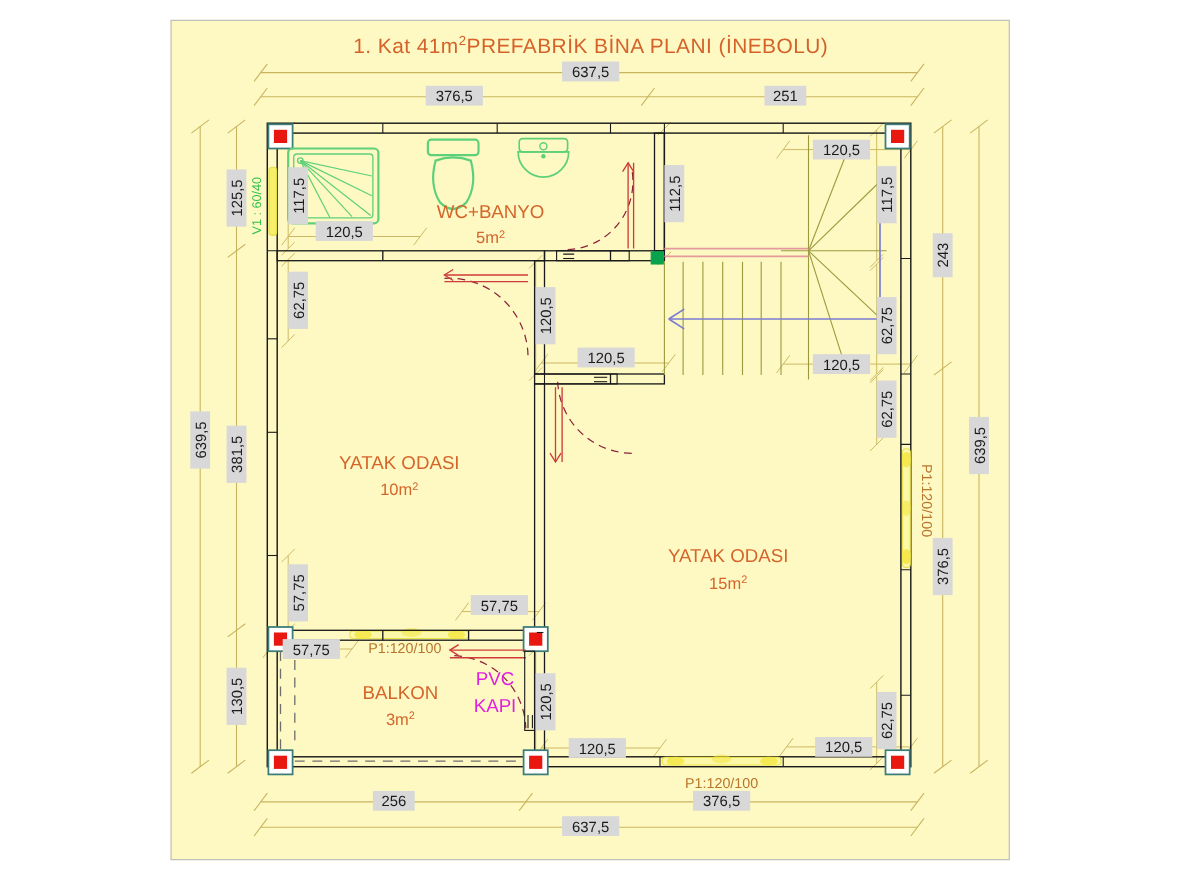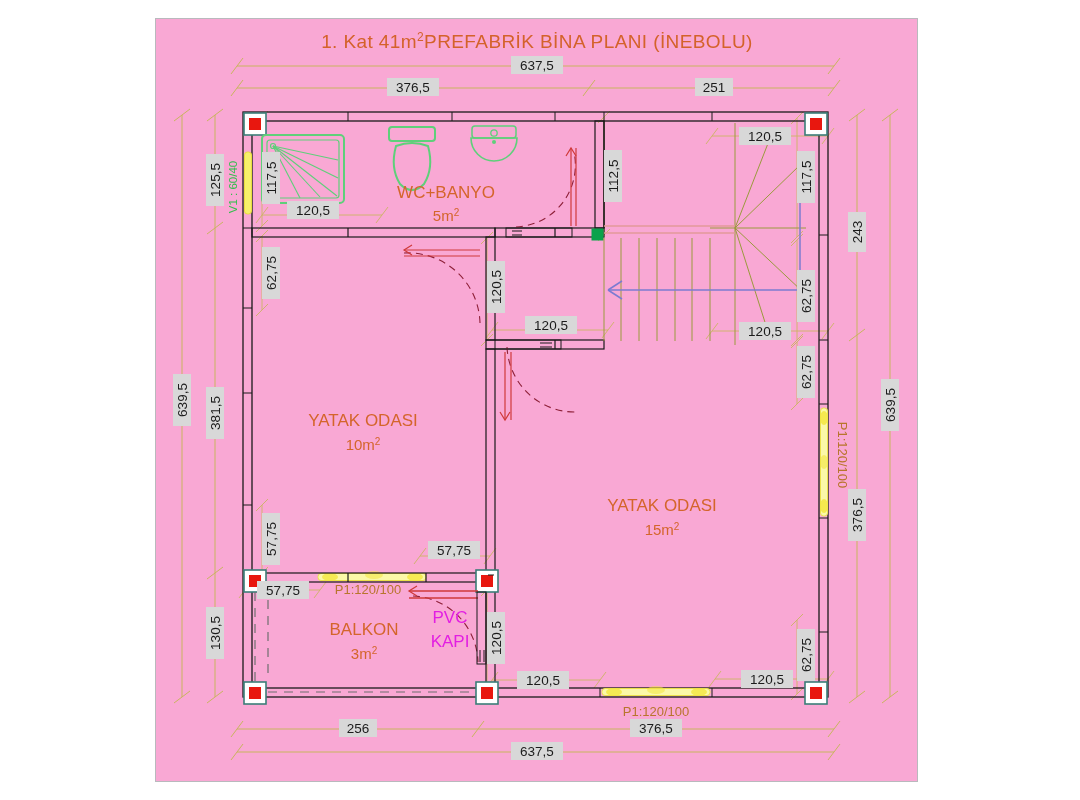--- a/index.html
+++ b/index.html
@@ -5,7 +5,7 @@
   html,body{margin:0;padding:0;background:#ffffff;}
   body{width:1080px;height:800px;font-family:"Liberation Sans",sans-serif;overflow:hidden;}
   #stage{position:relative;width:1080px;height:800px;background:#fff;}
-  #frame{position:absolute;left:155px;top:18px;width:763px;height:764px;border:1px solid #b9b9bd;box-sizing:border-box;background:#f9a8d4;}
+  #frame{position:absolute;left:155px;top:18px;width:763px;height:764px;border:1px solid #b9b9bd;box-sizing:border-box;background:#fef9c3;}
   svg{display:block;}
   .ttl{font-size:19px;fill:#d4622a;font-family:"Liberation Sans",sans-serif;letter-spacing:.4px;}
   .ttl tspan.sup{font-size:12px;}

